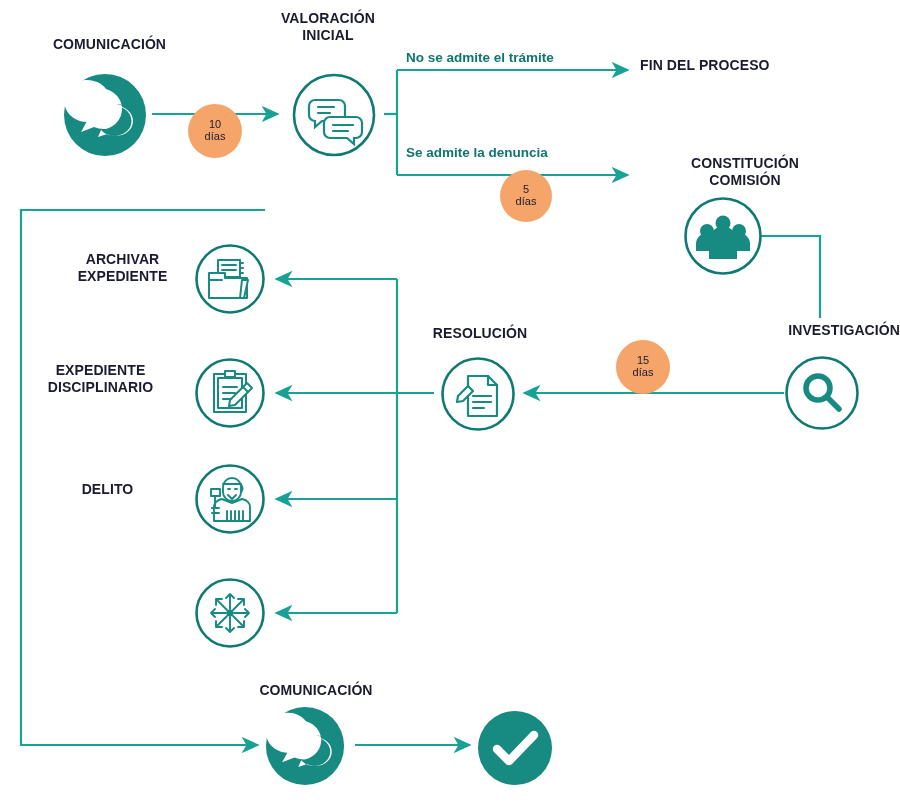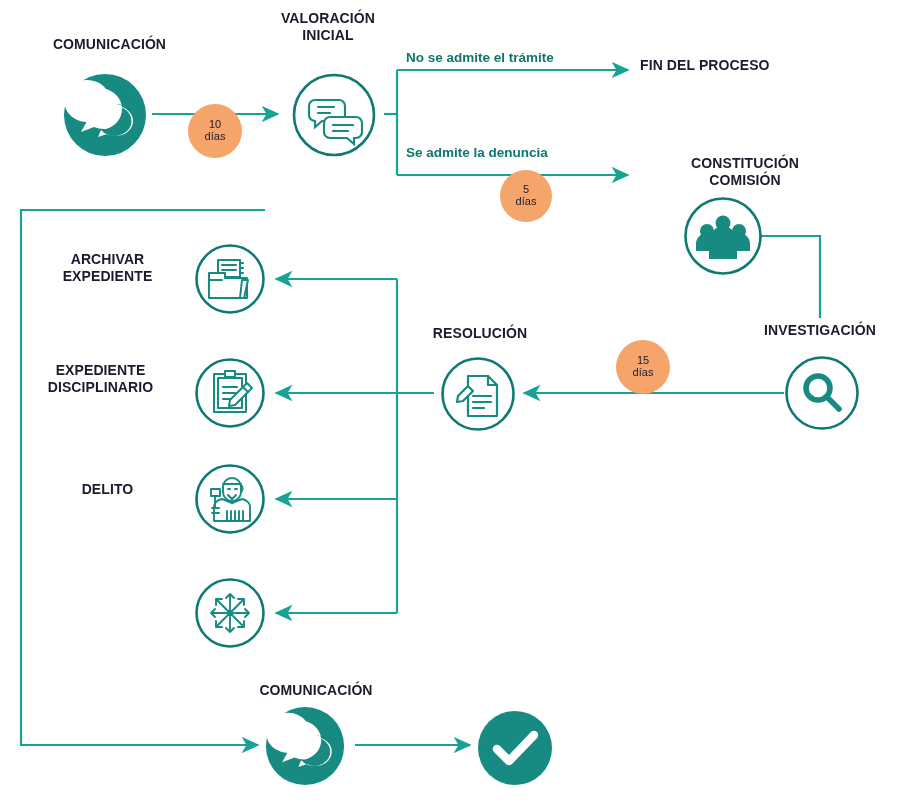--- a/index.html
+++ b/index.html
@@ -197,7 +197,7 @@
     </svg>
   </div>
 
-  <div class="node-label big" style="left:20px; top:251px; width:175px;">ARCHIVAR
+  <div class="node-label big" style="left:20px; top:251px; width:175px;padding-left:15px;">ARCHIVAR
 EXPEDIENTE</div>
   <div class="icon-node" style="left:194px; top:243px;">
     <svg width="72" height="72" viewBox="0 0 72 72">

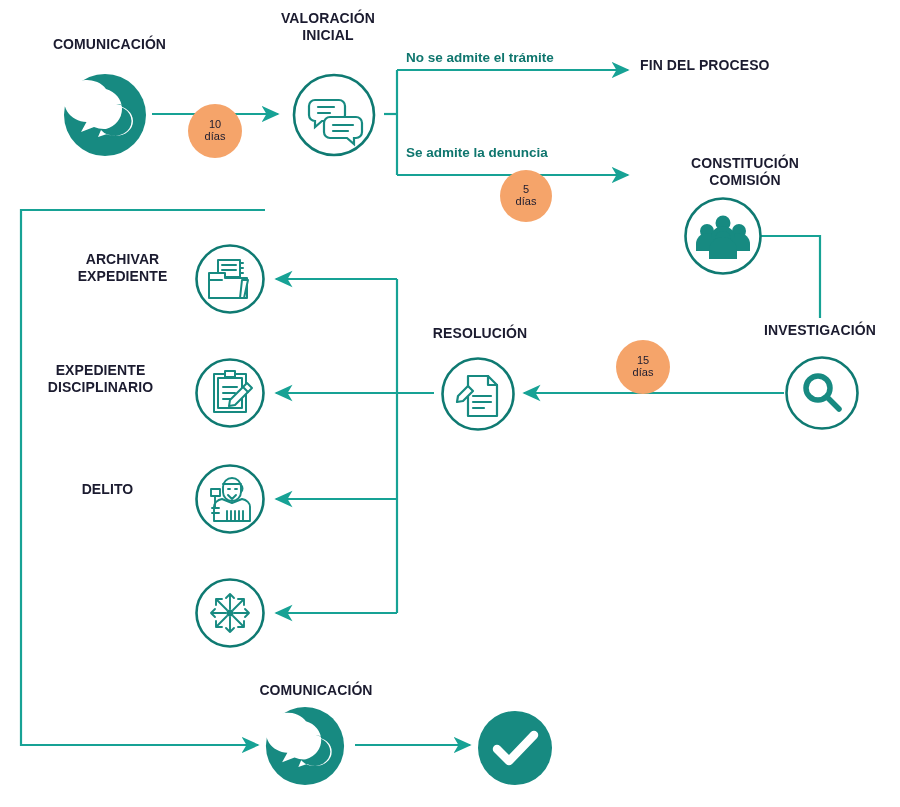--- a/index.html
+++ b/index.html
@@ -166,7 +166,7 @@
     </svg>
   </div>
 
-  <div class="node-label big" style="left:740px; top:322px; width:160px; text-align:center;">INVESTIGACIÓN</div>
+  <div class="node-label big" style="left:740px; top:322px; width:160px; text-align:right;">INVESTIGACIÓN</div>
   <div class="icon-node" style="left:784px; top:355px;">
     <svg width="76" height="76" viewBox="0 0 76 76">
       <circle cx="38" cy="38" r="35.5" fill="none" stroke="#0f7a72" stroke-width="2.6"></circle>

